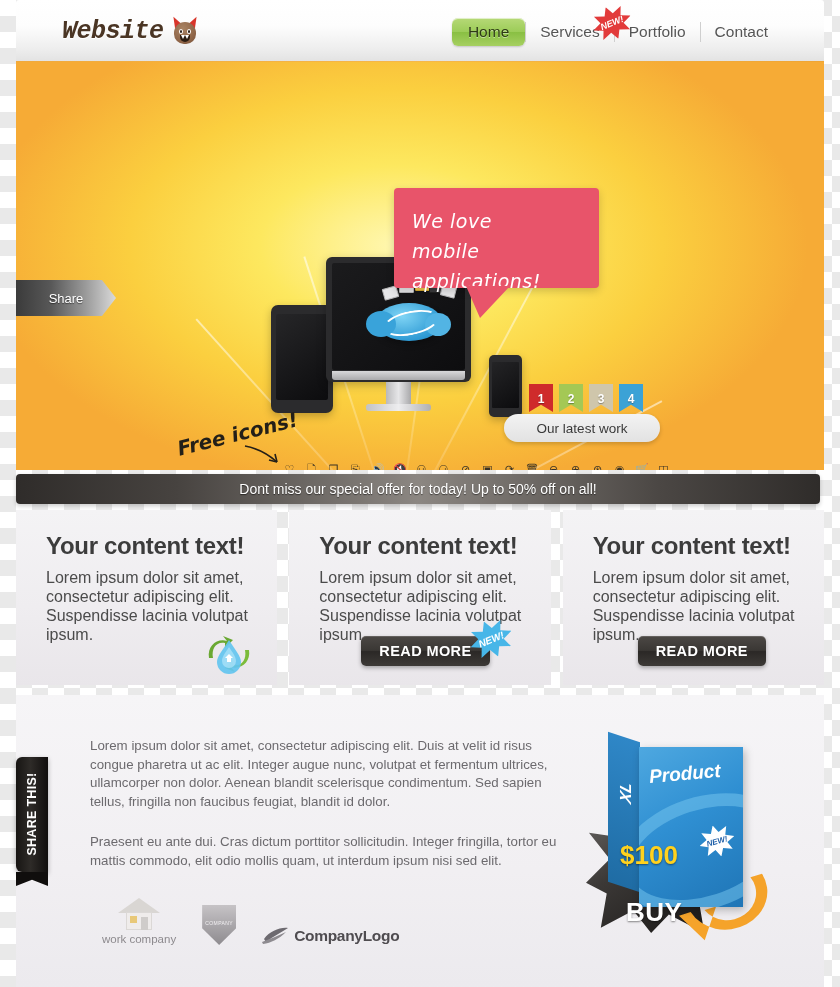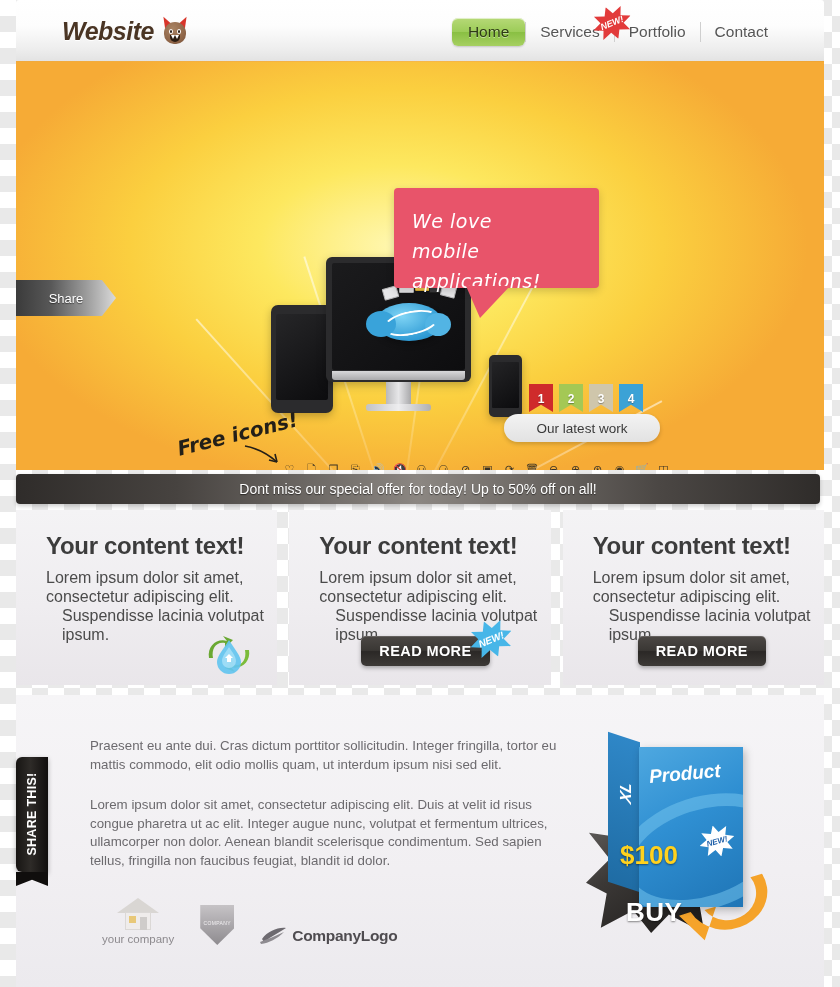--- a/index.html
+++ b/index.html
@@ -29,7 +29,7 @@
   }
   .logo{position:absolute;left:46px;top:16px;display:flex;align-items:center;gap:6px;}
   .logo-text{
-    font-family:Liberation Sans, sans-serif;font-style:italic;font-weight:bold;
+    font-family:Liberation Mono, monospace;font-style:italic;font-weight:bold;
     font-size:25px;color:#4a3524;letter-spacing:-0.5px;
     text-shadow:0 1px 0 #fff;
   }

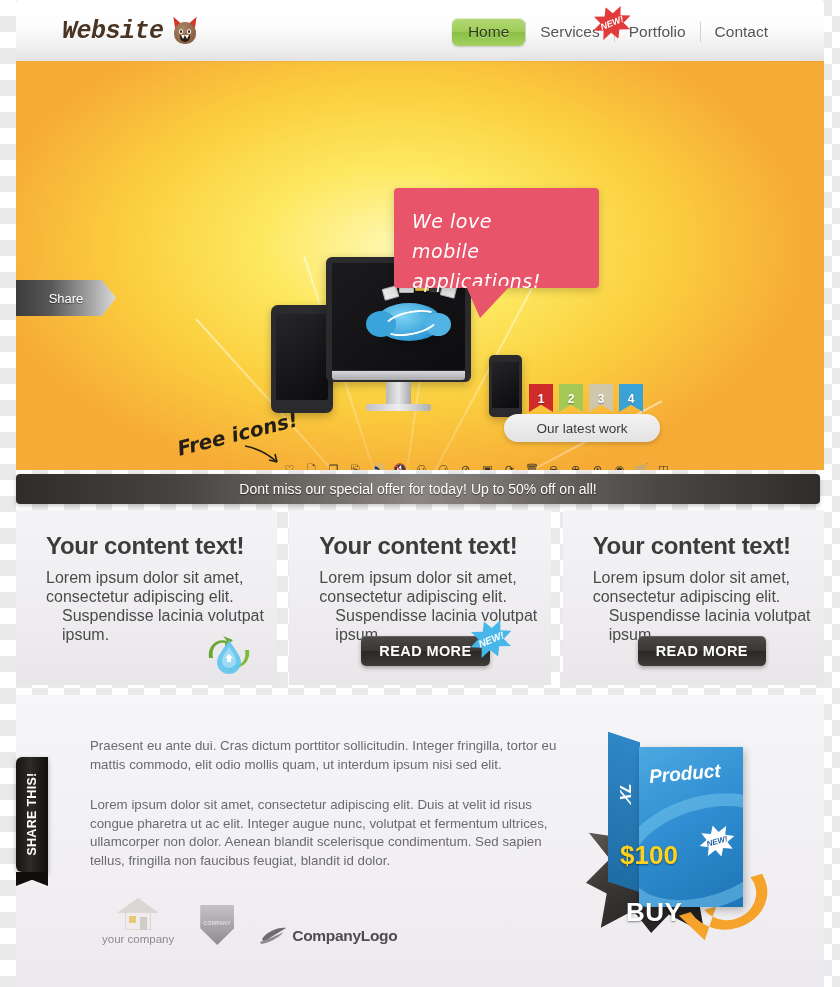--- a/index.html
+++ b/index.html
@@ -167,7 +167,7 @@
   }
   .col p{margin:0;position:absolute;left:30px;width:215px;font-size:16px;line-height:19px;color:#4b4b4b;}
   .col p.p1{top:58px;}
-  .col p.p2{top:96px;margin-left:16px;}
+  .col p.p2{top:96px;}
   .btn-read{
     position:absolute;height:30px;border-radius:5px;
     background:linear-gradient(to bottom,#4c4845 0%,#3a3734 48%,#2b2826 52%,#3d3a37 100%);

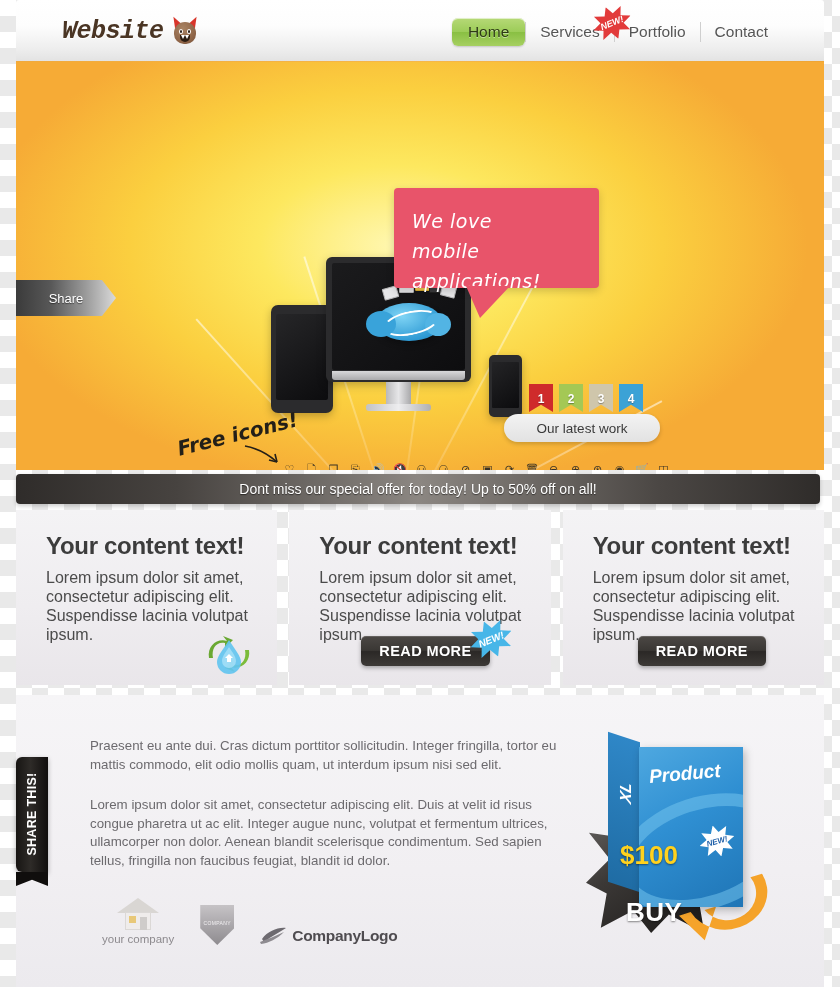--- a/index.html
+++ b/index.html
@@ -400,8 +400,8 @@
     </div>
 
     <div class="body-copy">
+      <p>Lorem ipsum dolor sit amet, consectetur adipiscing elit. Duis at velit id risus congue pharetra ut ac elit. Integer augue nunc, volutpat et fermentum ultrices, ullamcorper non dolor. Aenean blandit scelerisque condimentum. Sed sapien tellus, fringilla non faucibus feugiat, blandit id dolor.</p>
       <p>Praesent eu ante dui. Cras dictum porttitor sollicitudin. Integer fringilla, tortor eu mattis commodo, elit odio mollis quam, ut interdum ipsum nisi sed elit.</p>
-      <p>Lorem ipsum dolor sit amet, consectetur adipiscing elit. Duis at velit id risus congue pharetra ut ac elit. Integer augue nunc, volutpat et fermentum ultrices, ullamcorper non dolor. Aenean blandit scelerisque condimentum. Sed sapien tellus, fringilla non faucibus feugiat, blandit id dolor.</p>
     </div>
 
     <div class="partners">

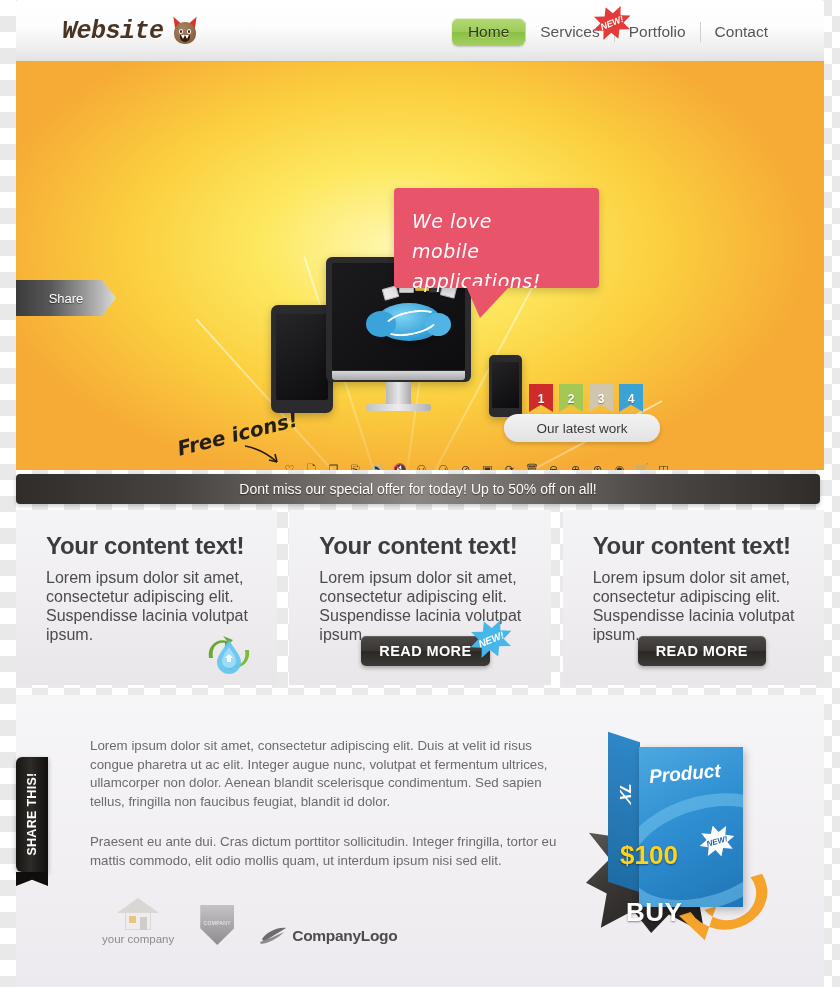--- a/index.html
+++ b/index.html
@@ -412,7 +412,7 @@
             <span class="win"></span>
             <span class="door"></span>
         </span>
-        <span class="p-label">your company</span>
+        <span class="p-label">work company</span>
       </div>
       <div class="partner">
         <span class="p-shield">

